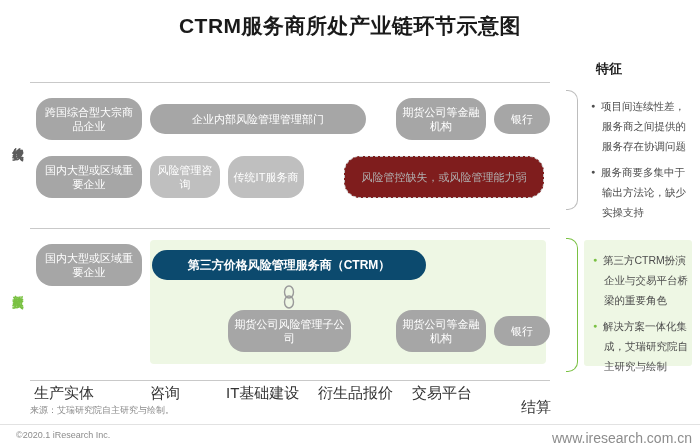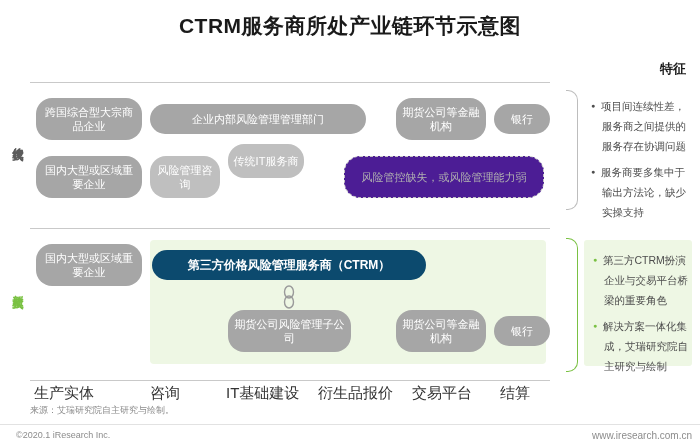--- a/index.html
+++ b/index.html
@@ -35,7 +35,7 @@
     left: 596px;
     top: 60px;
     width: 90px;
-    text-align: right;
+    text-align: left;
     font-size: 13px;
     font-weight: bold;
     color: #1a1a1a;

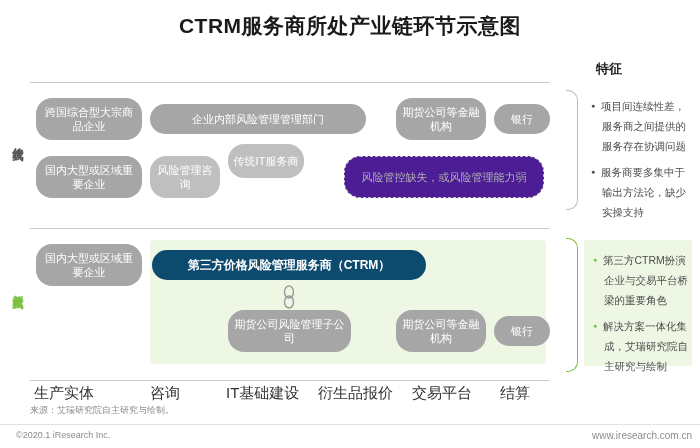--- a/index.html
+++ b/index.html
@@ -239,7 +239,7 @@
 
 <div class="pill pill-gray" style="left:36px; top:156px; width:106px; height:42px;">国内大型或区域重要企业</div>
 <div class="pill pill-gray-light" style="left:150px; top:156px; width:70px; height:42px;">风险管理咨询</div>
-<div class="pill pill-gray-light" style="left:228px; top:144px; width:76px; height:34px;">传统IT服务商</div>
+<div class="pill pill-gray-light" style="left:228px; top:156px; width:76px; height:42px;">传统IT服务商</div>
 <div class="pill pill-dashed" style="left:344px; top:156px; width:200px; height:42px;">风险管控缺失，或风险管理能力弱</div>
 
 <div class="band-green" style="left:150px; top:240px; width:396px; height:124px;"></div>

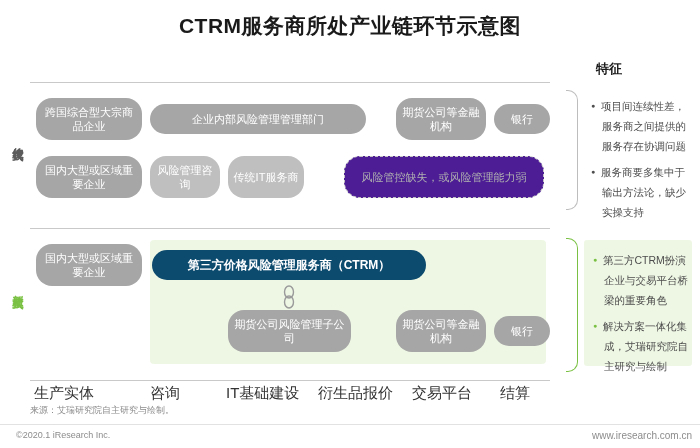--- a/index.html
+++ b/index.html
@@ -114,7 +114,7 @@
   }
   .pill-dashed {
     border: 1px dashed #c4c4c4;
-    background: #4c1d95;
+    background: #7f1d1d;
     color: #b0b0b0;
   }
   .band-green {

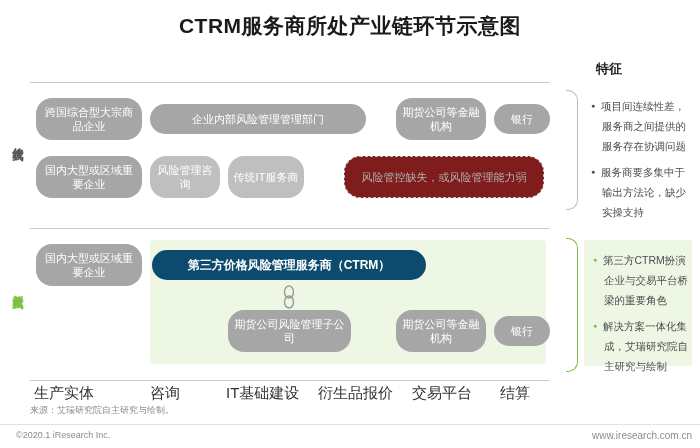--- a/index.html
+++ b/index.html
@@ -263,7 +263,7 @@
 <div class="axis-label" style="left:226px; width:90px;">IT基础建设</div>
 <div class="axis-label" style="left:318px; width:96px;">衍生品报价</div>
 <div class="axis-label" style="left:412px; width:86px;">交易平台</div>
-<div class="axis-label" style="left:500px; width:64px;">结算</div>
+<div class="axis-label" style="left:521px; width:64px;margin-top:14px;">结算</div>
 
 <div class="bracket bracket-gray" style="left:566px; top:90px;  width:12px; height:120px;"></div>
 <div class="bracket bracket-green" style="left:566px; top:238px; width:12px; height:134px;"></div>

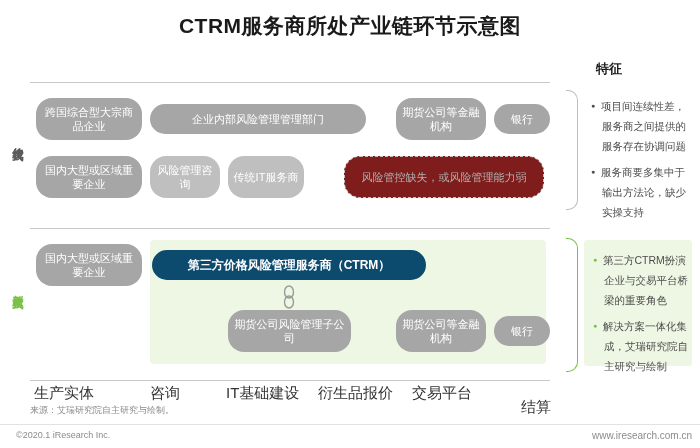--- a/index.html
+++ b/index.html
@@ -215,7 +215,7 @@
     position: absolute;
     right: 8px;
     top: 430px;
-    font-size: 10px;
+    font-size: 14px;
     color: #8c8c8c;
   }
 </style>

